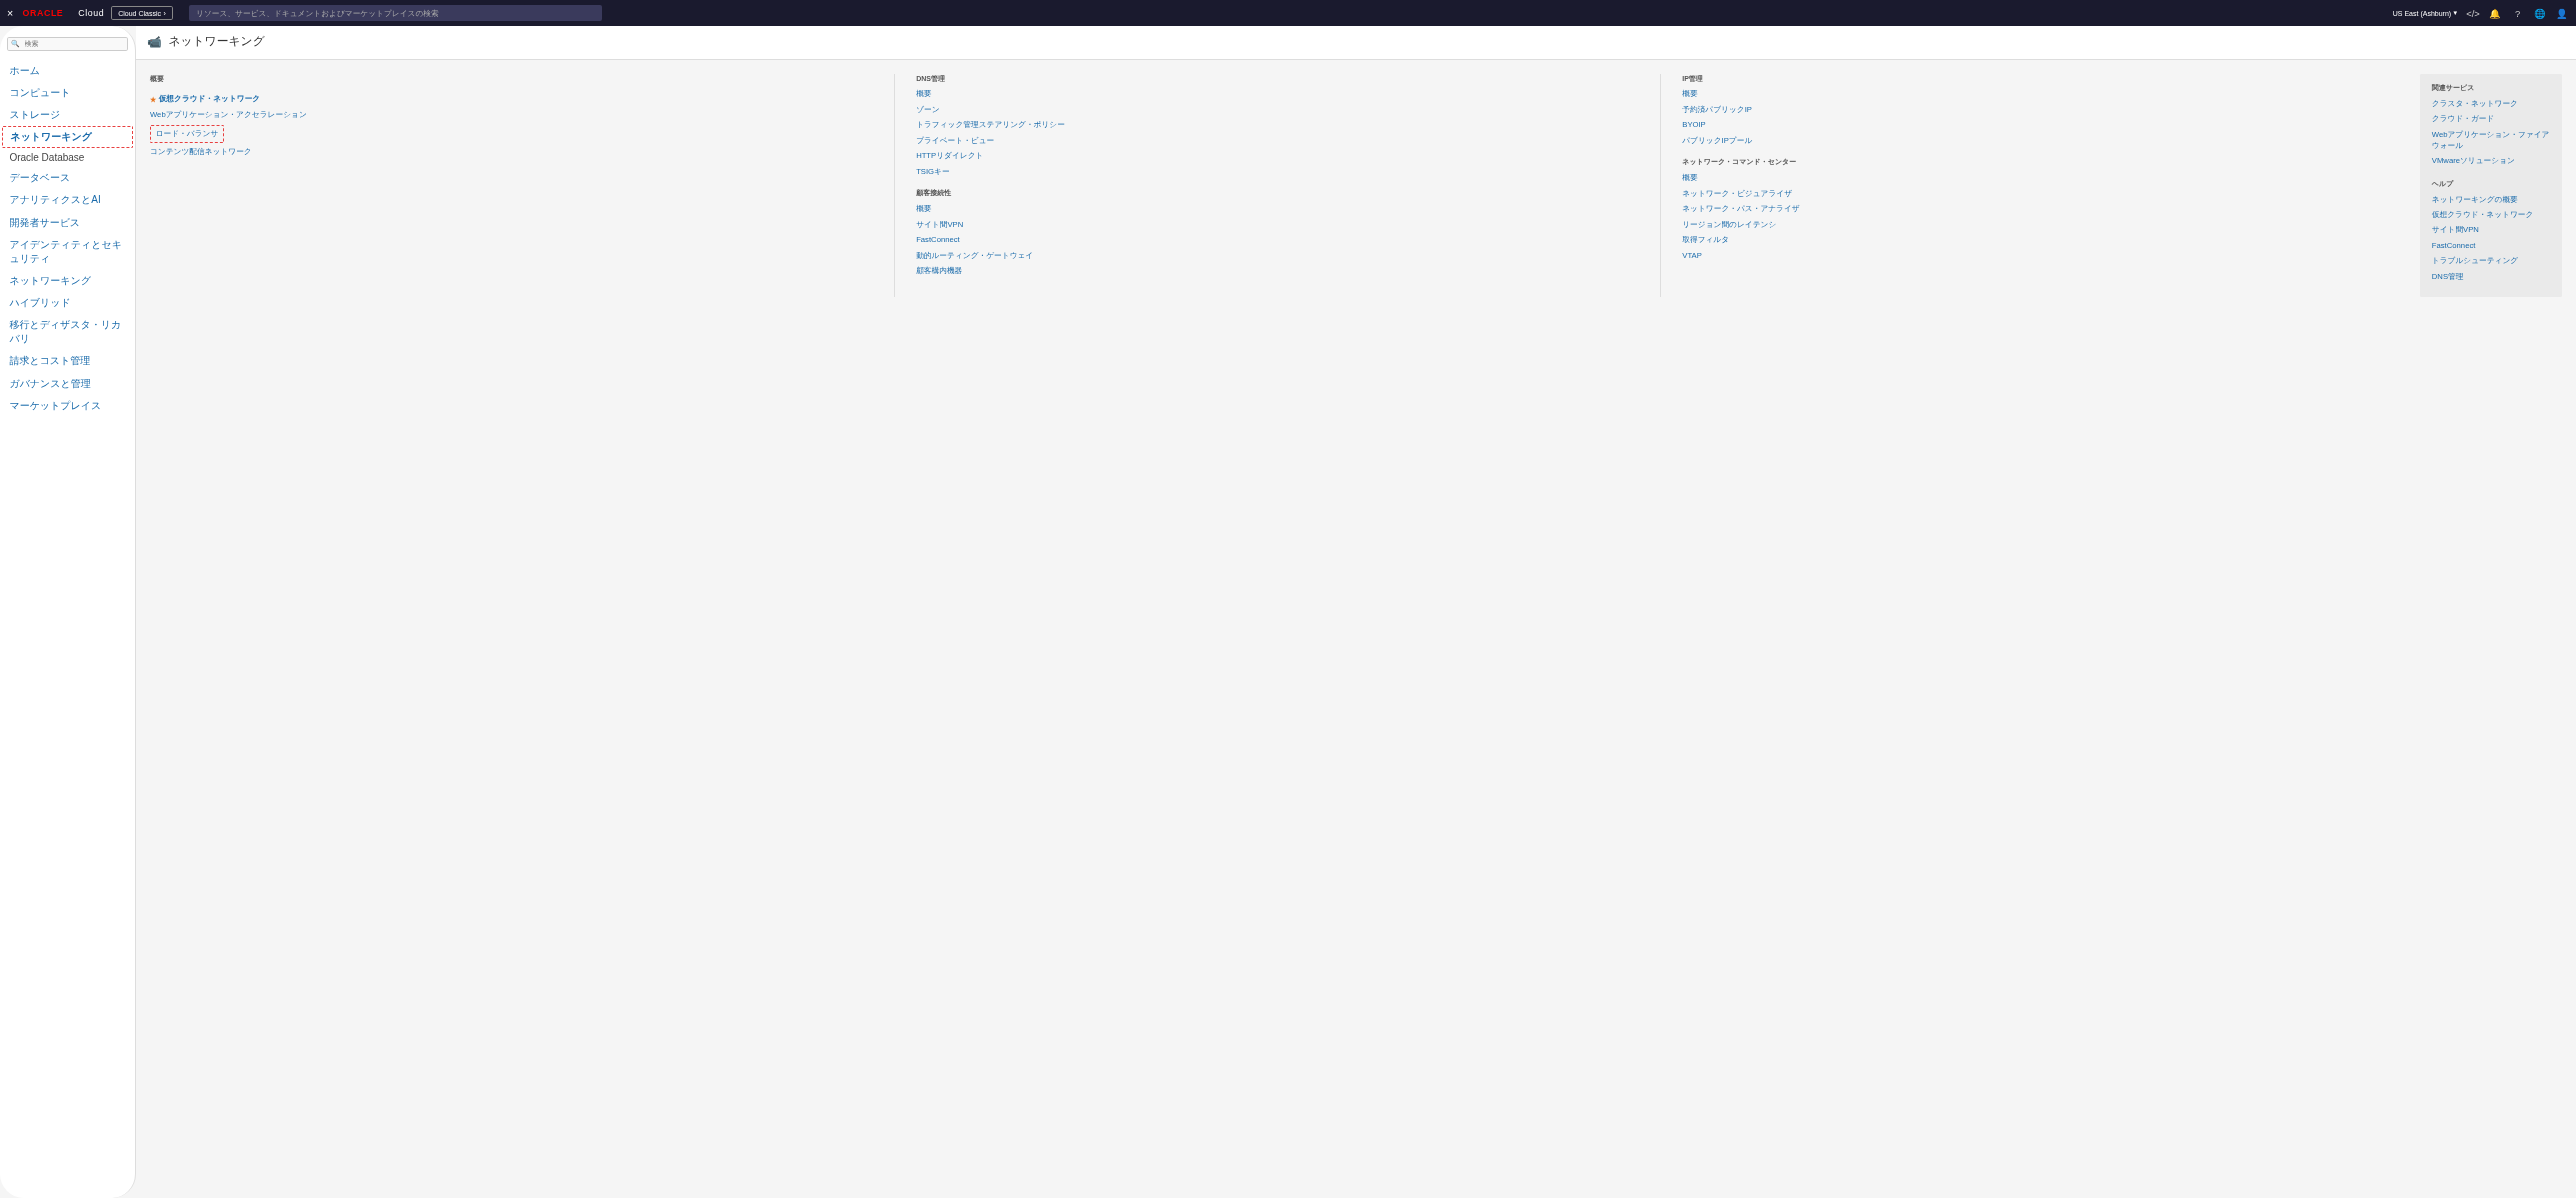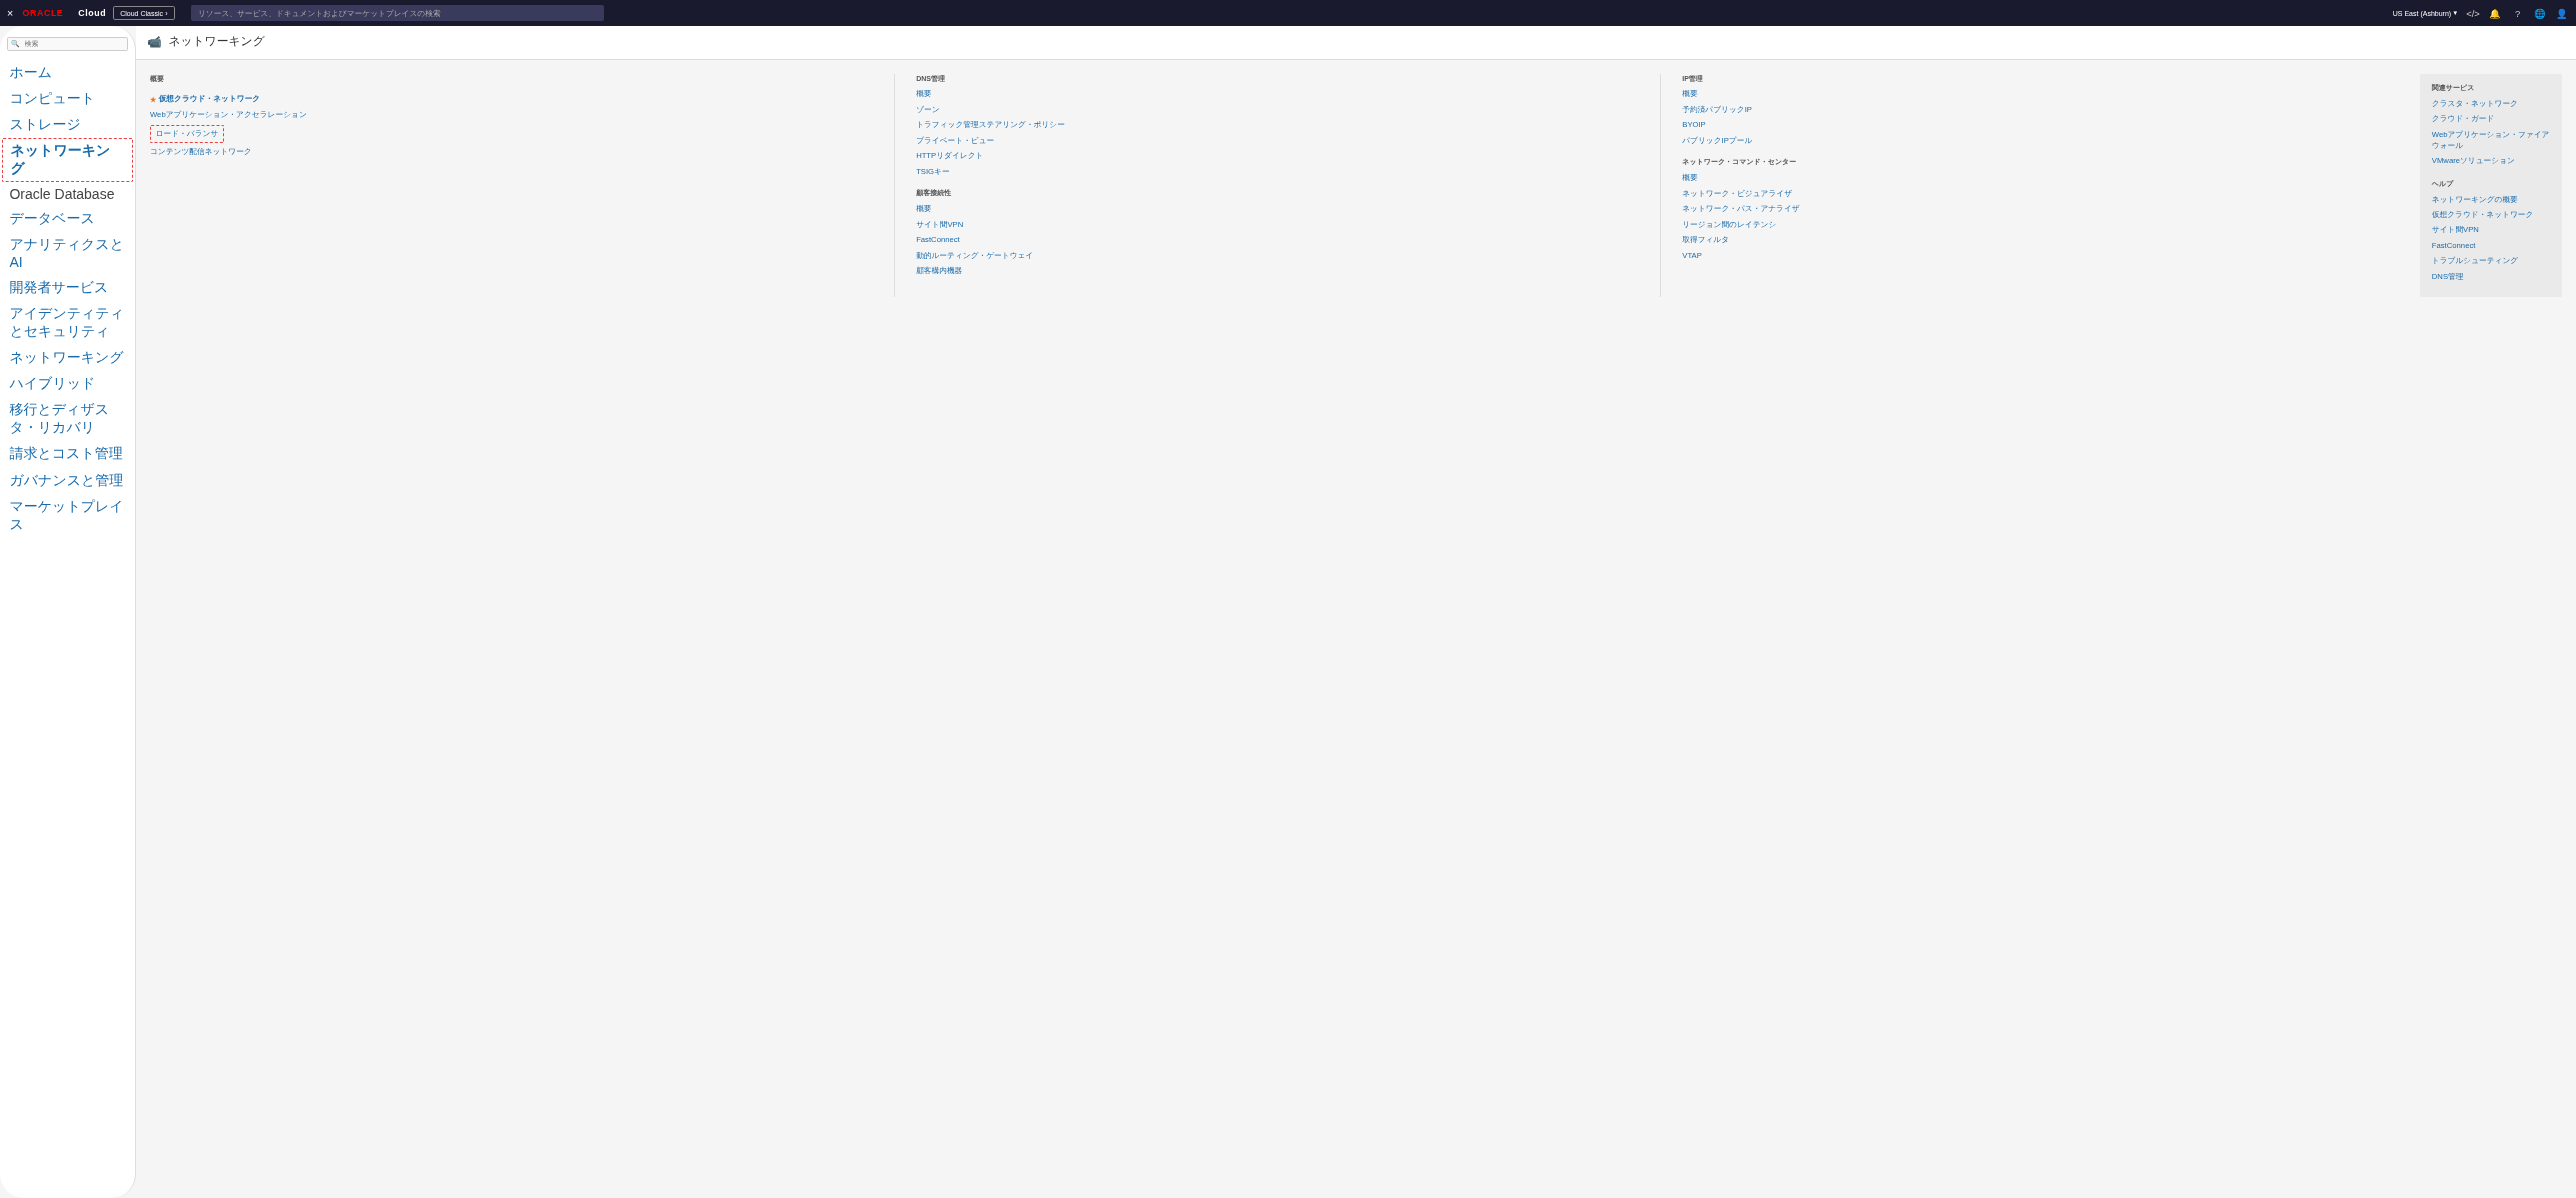--- a/index.html
+++ b/index.html
@@ -40,7 +40,7 @@
     }
     .oracle-logo .cloud-text {
       color: #fff;
-      font-weight: 700;
+      font-weight: 400;
       font-size: 8.8px;
     }
     .cloud-classic-btn {

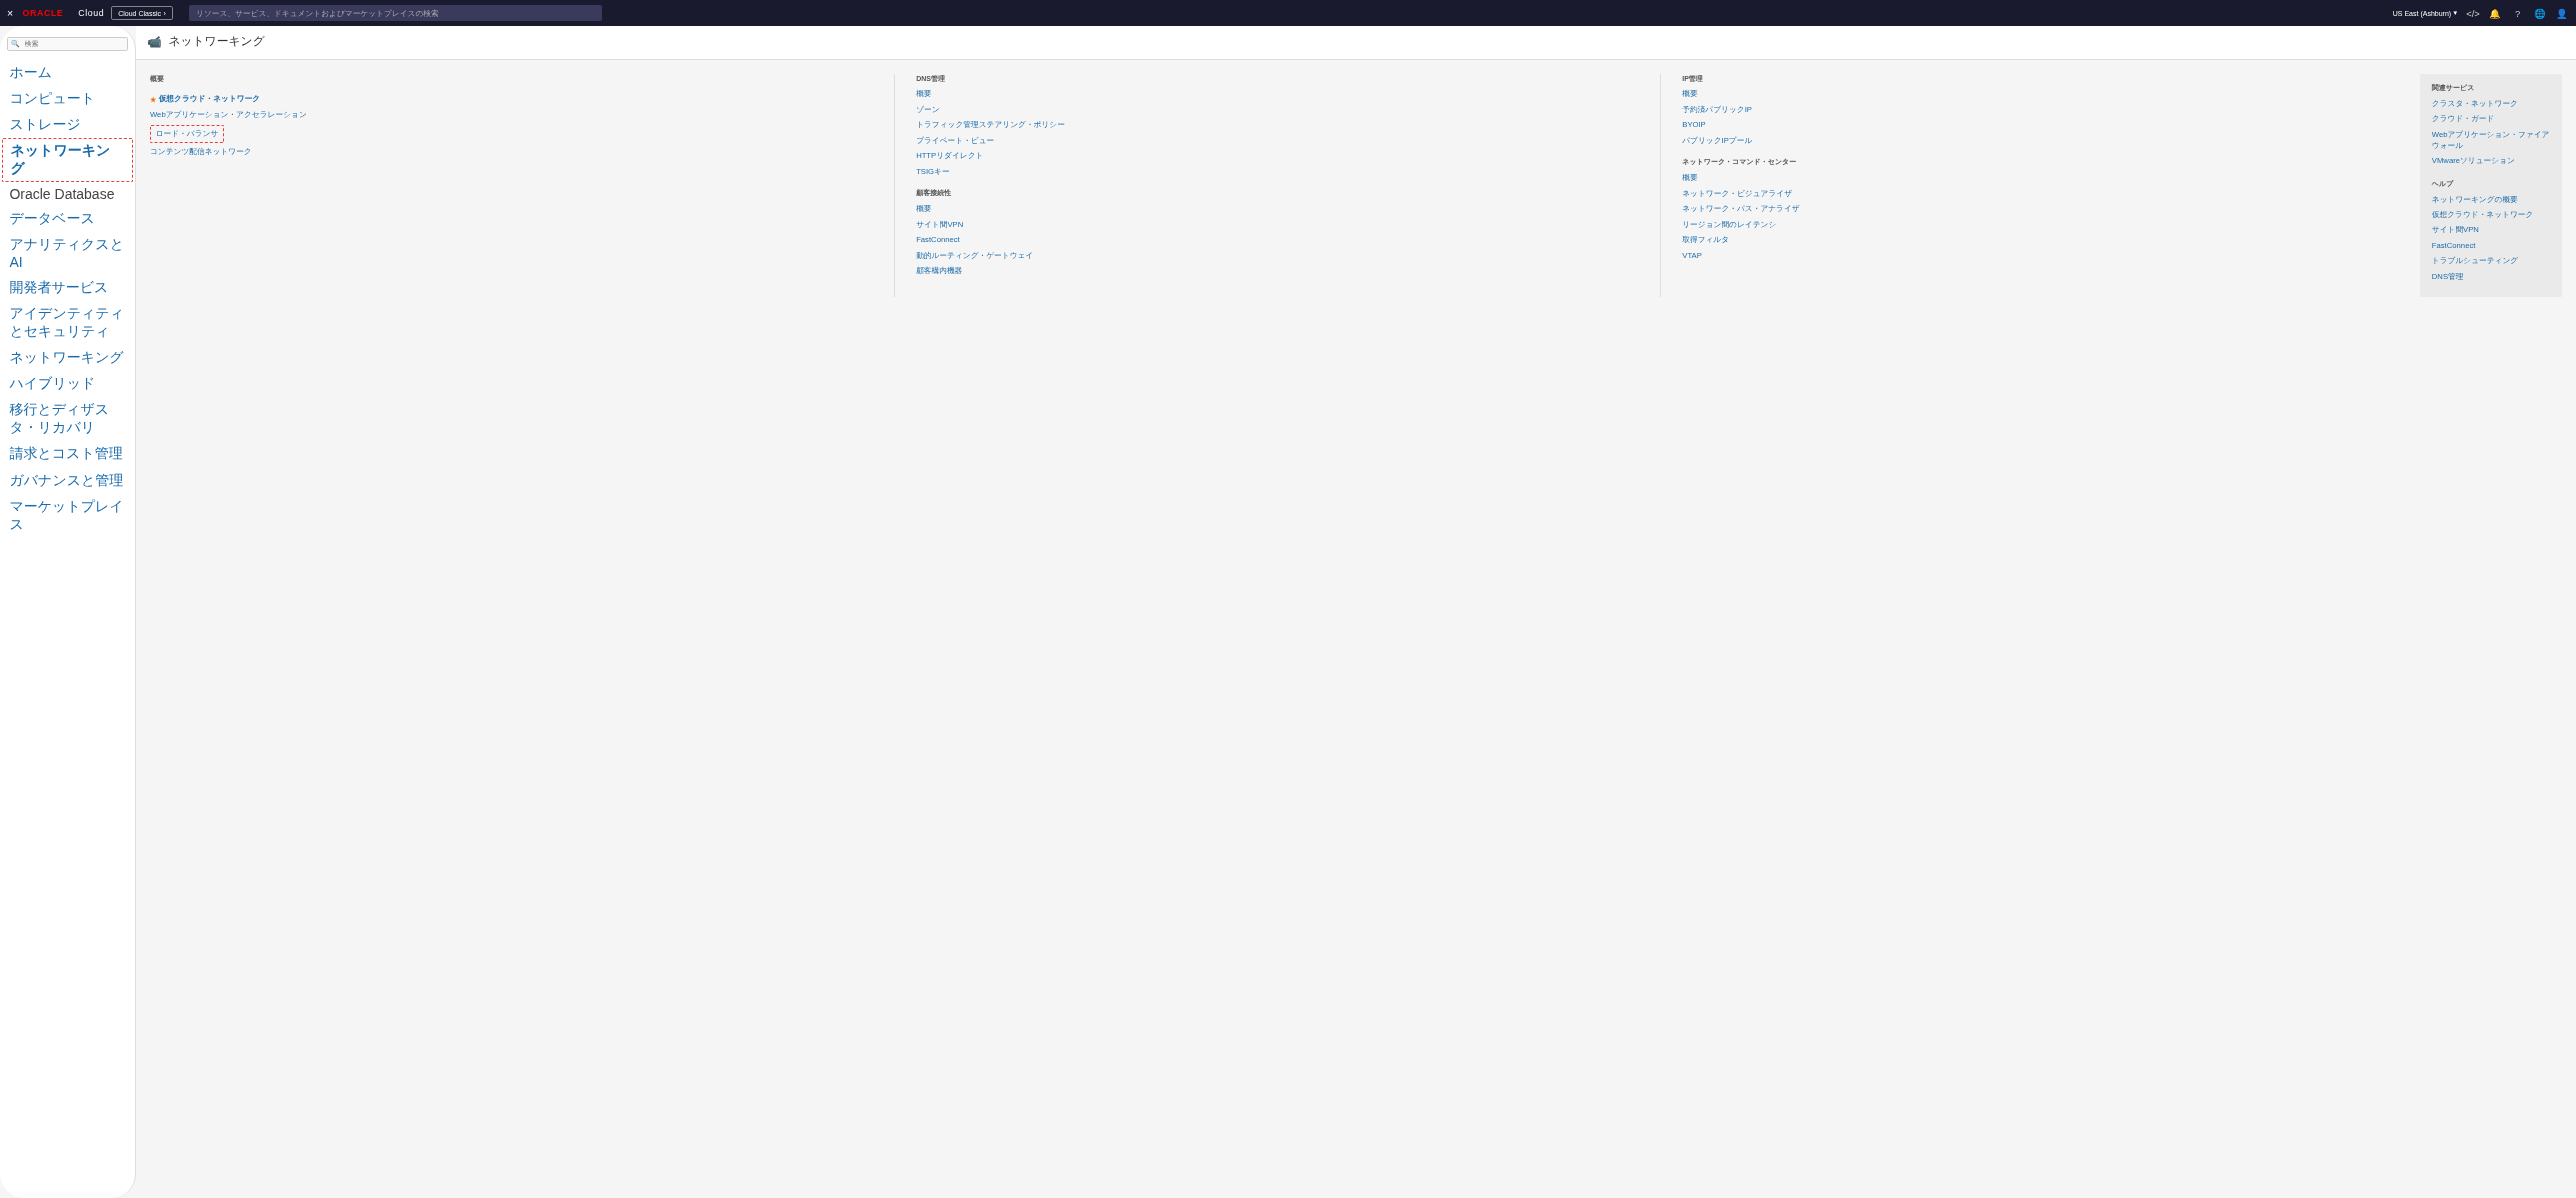--- a/index.html
+++ b/index.html
@@ -139,7 +139,7 @@
     }
     .sidebar-item {
       padding: 4.1px 9.4px;
-      font-size: 14px;
+      font-size: 10px;
       color: #1a6bab;
       cursor: pointer;
       display: flex;

